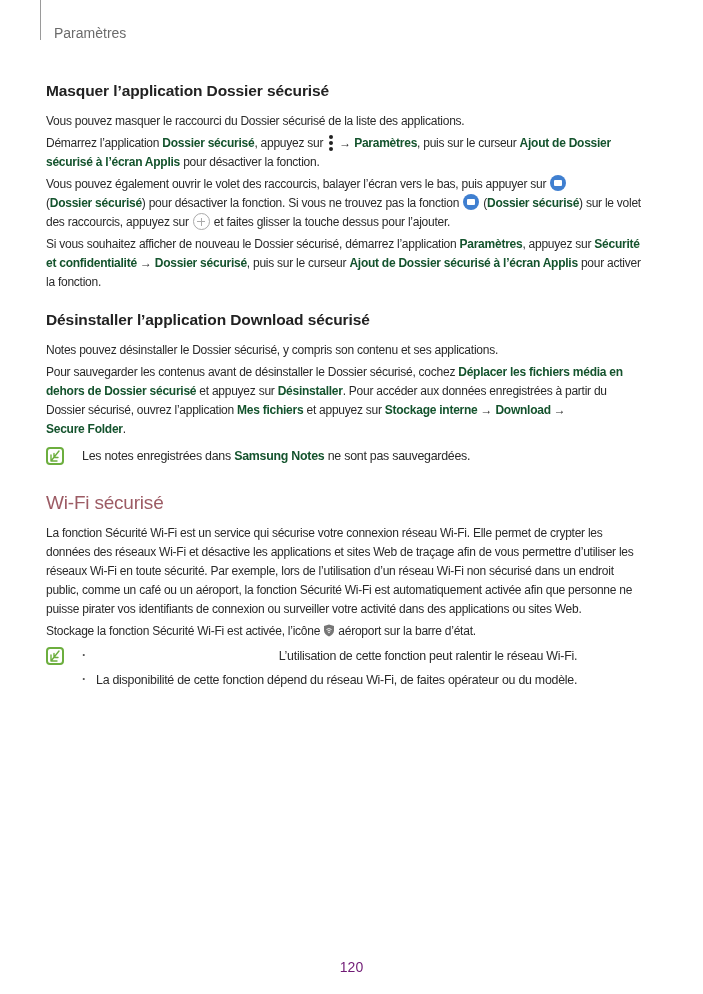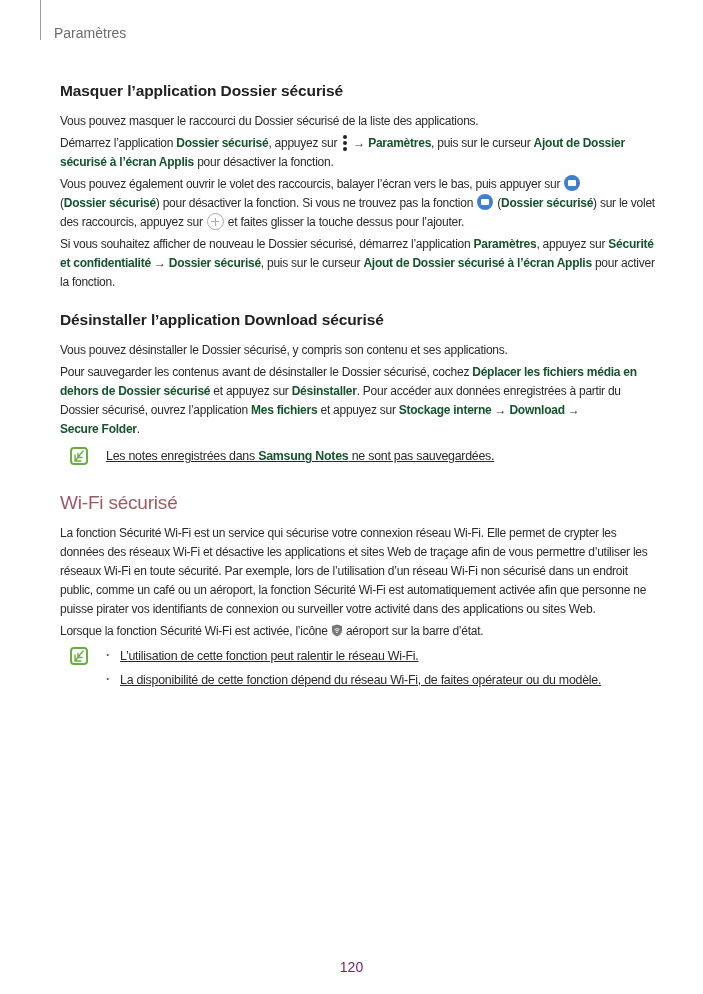--- a/index.html
+++ b/index.html
@@ -7,7 +7,7 @@
          font-family: "Liberation Sans", sans-serif; color: #2a2a2a; }
   .vrule { position: absolute; left: 40px; top: 0; width: 1px; height: 40px; background: #9a9a9a; }
   .header { position: absolute; left: 54px; top: 25px; font-size: 14px; color: #6b6b6b; }
-  .content { position: absolute; left: 60px; top: 82px; width: 596px; }
+  .content { position: absolute; left: 46px; top: 82px; width: 596px; }
   h2.sub { font-size: 15.5px; font-weight: bold; color: #222; margin: 0 0 12px 0; letter-spacing: -0.1px; }
   h1.sec { font-size: 19px; font-weight: normal; color: #9c5b64; margin: 0 0 10px 0; letter-spacing: -0.2px; }
   p { font-size: 12px; line-height: 19px; margin: 0 0 3px 0; letter-spacing: -0.25px; }

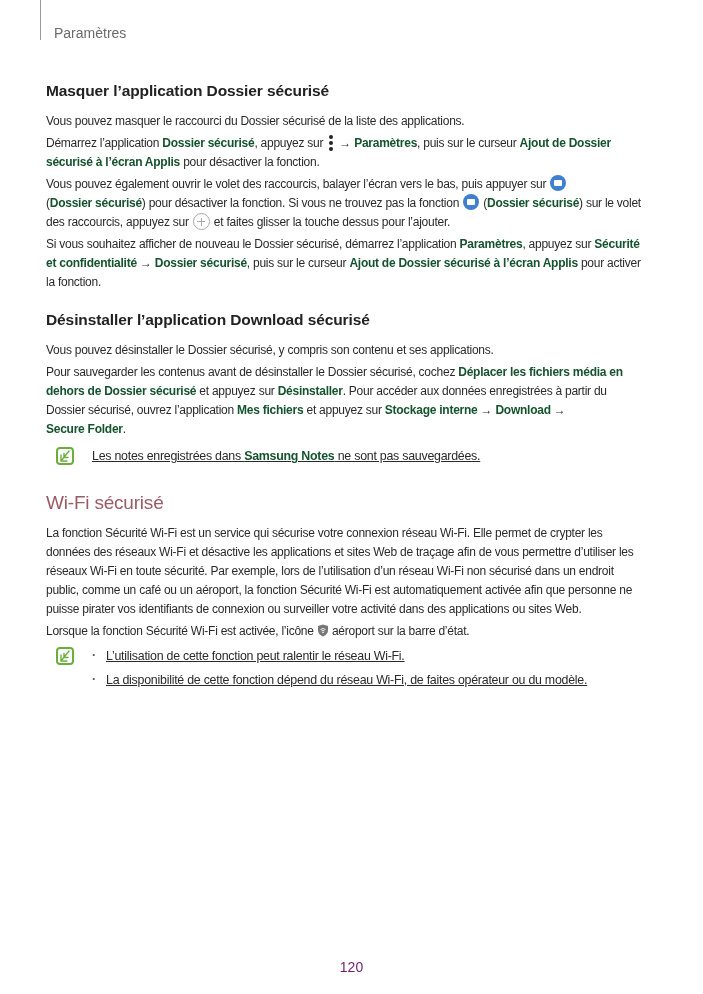--- a/index.html
+++ b/index.html
@@ -48,7 +48,7 @@
   <div class="block-gap"></div>
 
   <h2 class="sub">Désinstaller l’application Download sécurisé</h2>
-  <p>Vous pouvez désinstaller le Dossier sécurisé, y compris son contenu et ses applications.</p>
+  <p>Notes pouvez désinstaller le Dossier sécurisé, y compris son contenu et ses applications.</p>
   <p><span>Pour sauvegarder les contenus avant de désinstaller le Dossier sécurisé, cochez </span><b>Déplacer les fichiers média en dehors de Dossier sécurisé</b><span> et appuyez sur </span><b>Désinstaller</b><span>. Pour accéder aux données enregistrées à partir du Dossier sécurisé, ouvrez l’application </span><b>Mes fichiers</b><span> et appuyez sur </span><b>Stockage interne</b><span> → </span><b>Download</b><span> → </span><br><b>Secure Folder</b><span>.</span></p>
 
   <div class="note">

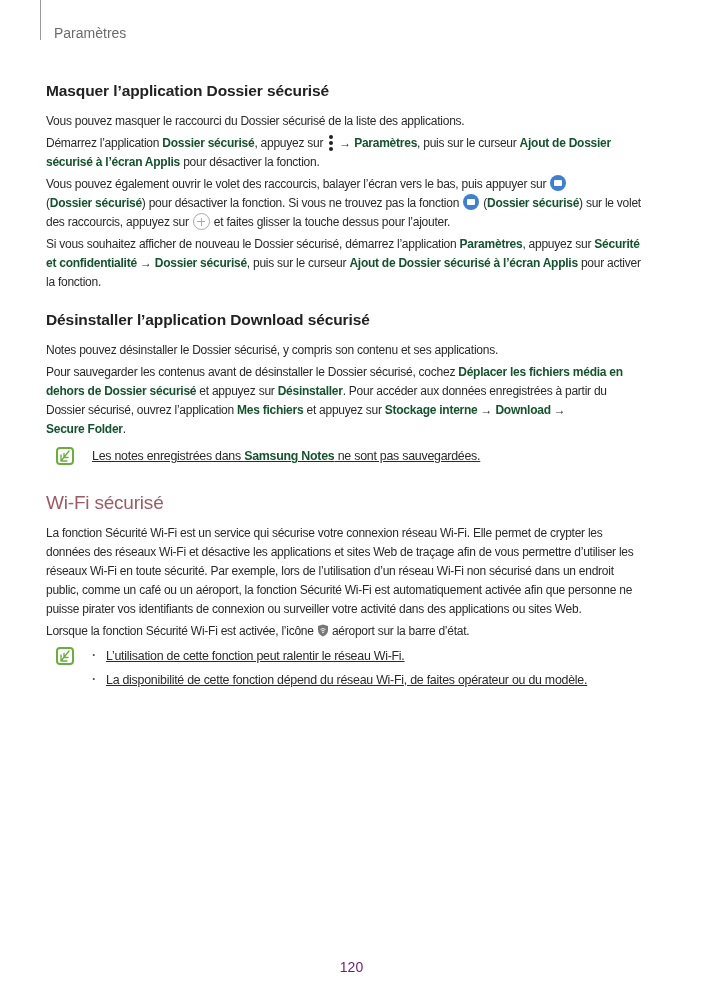--- a/index.html
+++ b/index.html
@@ -14,7 +14,7 @@
   b { font-weight: bold; color: #14532d; }
   .block-gap { height: 16px; }
   .sec-gap { height: 26px; }
-  .note { display: flex; align-items: flex-start; margin: 8px 0 0 10px; text-decoration: underline; }
+  .note { display: flex; align-items: flex-start; margin: 8px 0 0 0; }
   .note-icon { width: 18px; height: 18px; flex: 0 0 18px; margin-right: 18px; margin-top: 0px; }
   .note-text { font-size: 12.4px; line-height: 19px; letter-spacing: -0.25px; }
   ul.bullets { list-style: none; margin: 0; padding: 0 0 0 16px; }

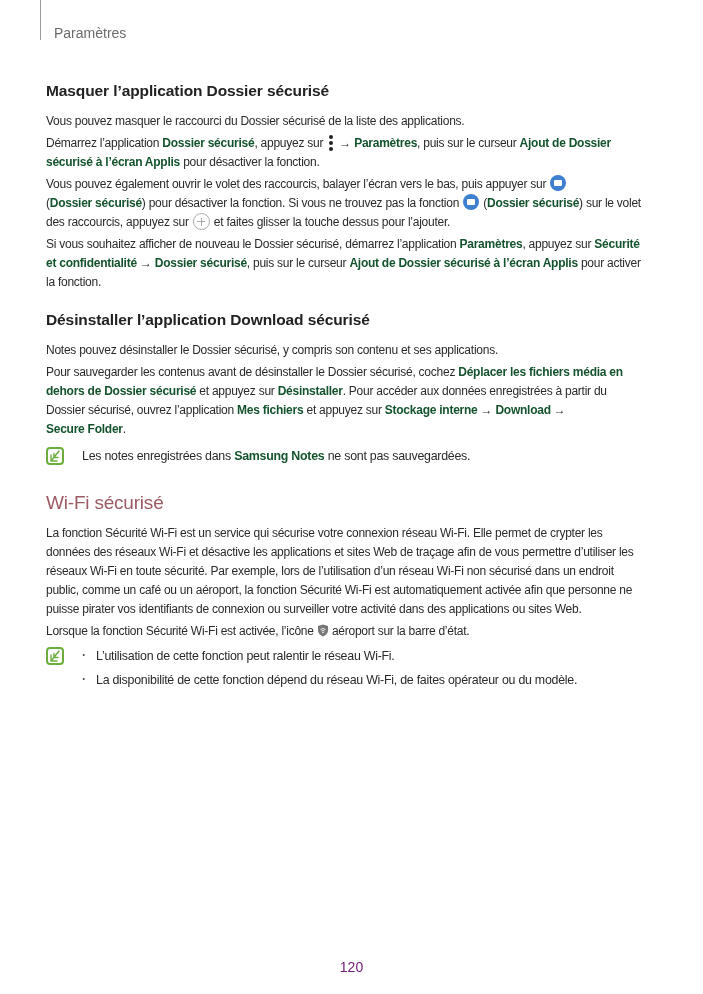--- a/index.html
+++ b/index.html
@@ -63,7 +63,7 @@
 
   <h1 class="sec">Wi-Fi sécurisé</h1>
   <p>La fonction Sécurité Wi-Fi est un service qui sécurise votre connexion réseau Wi-Fi. Elle permet de crypter les données des réseaux Wi-Fi et désactive les applications et sites Web de traçage afin de vous permettre d’utiliser les réseaux Wi-Fi en toute sécurité. Par exemple, lors de l’utilisation d’un réseau Wi-Fi non sécurisé dans un endroit public, comme un café ou un aéroport, la fonction Sécurité Wi-Fi est automatiquement activée afin que personne ne puisse pirater vos identifiants de connexion ou surveiller votre activité dans des applications ou sites Web.</p>
-  <p><span>Lorsque la fonction Sécurité Wi-Fi est activée, l’icône </span><svg class="ico shield" viewBox="0 0 12 13">
+  <p><span>Stockage la fonction Sécurité Wi-Fi est activée, l’icône </span><svg class="ico shield" viewBox="0 0 12 13">
         <path d="M6 0.5 L11 2 L11 6.5 C11 9.5 8.5 11.5 6 12.5 C3.5 11.5 1 9.5 1 6.5 L1 2 Z" fill="#777"></path>
         <path d="M3.5 5.5 Q6 3.5 8.5 5.5 M4.5 7 Q6 5.8 7.5 7" stroke="#fff" stroke-width="0.9" fill="none"></path>
         <circle cx="6" cy="8.5" r="0.8" fill="#fff"></circle>

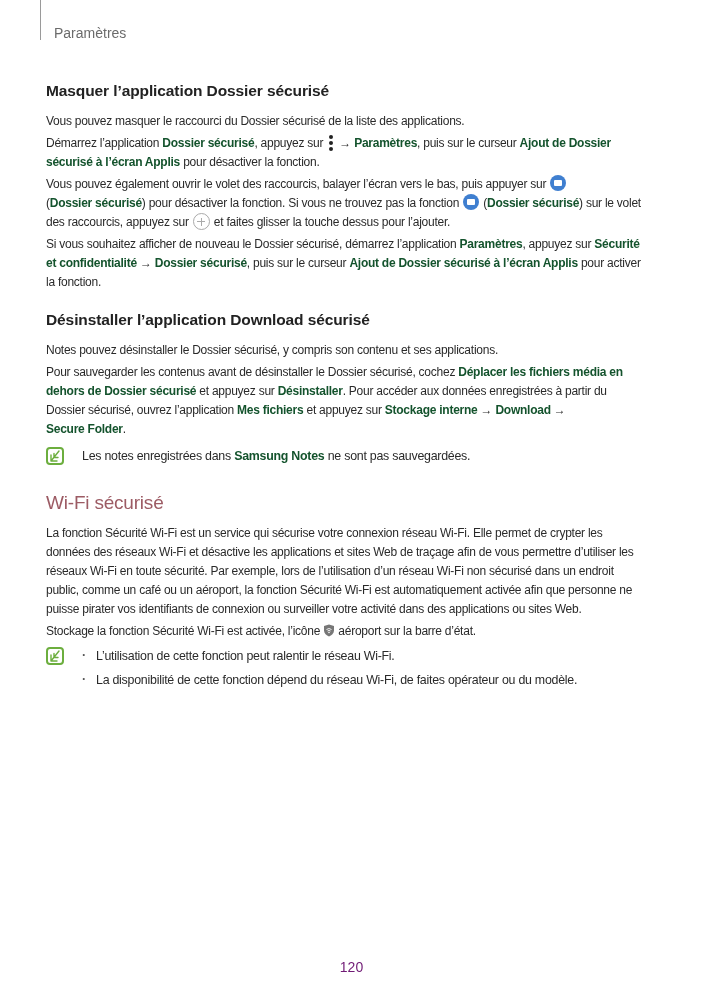--- a/index.html
+++ b/index.html
@@ -18,7 +18,7 @@
   .note-icon { width: 18px; height: 18px; flex: 0 0 18px; margin-right: 18px; margin-top: 0px; }
   .note-text { font-size: 12.4px; line-height: 19px; letter-spacing: -0.25px; }
   ul.bullets { list-style: none; margin: 0; padding: 0 0 0 16px; }
-  ul.bullets li { font-size: 12.4px; line-height: 19px; letter-spacing: -0.25px; margin-bottom: 5px; position: relative; padding-left: 14px; }
+  ul.bullets li { font-size: 12.4px; line-height: 19px; letter-spacing: -0.25px; margin-bottom: 5px; position: relative; padding-left: 14px; text-align: right; }
   ul.bullets li::before { content: "·"; position: absolute; left: 0; top: -1px; font-weight: bold; color: #555; }
   .ico { display: inline-block; vertical-align: middle; }
   .dots { display: inline-block; width: 6px; height: 18px; vertical-align: -5px; position: relative; margin: 0 2px; }

